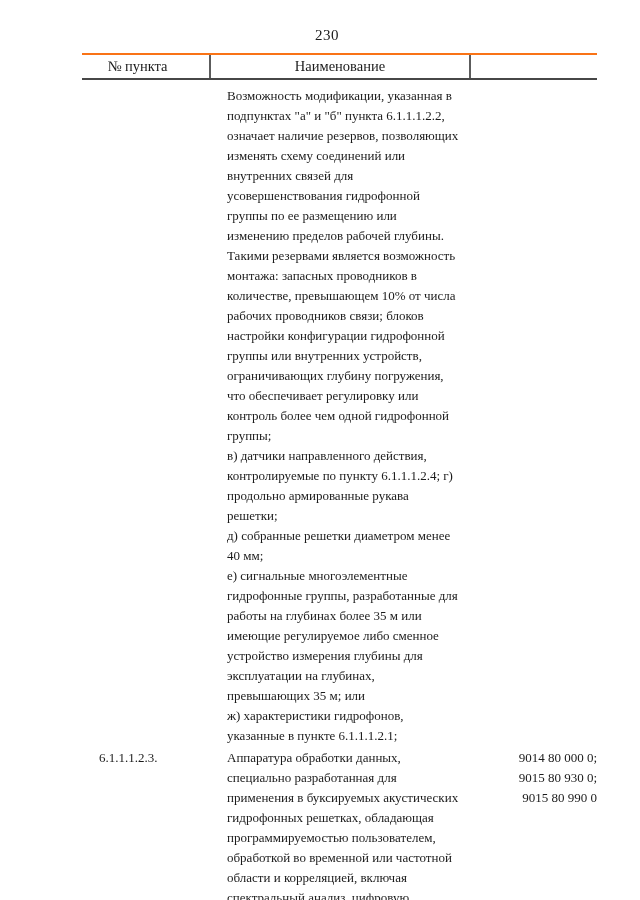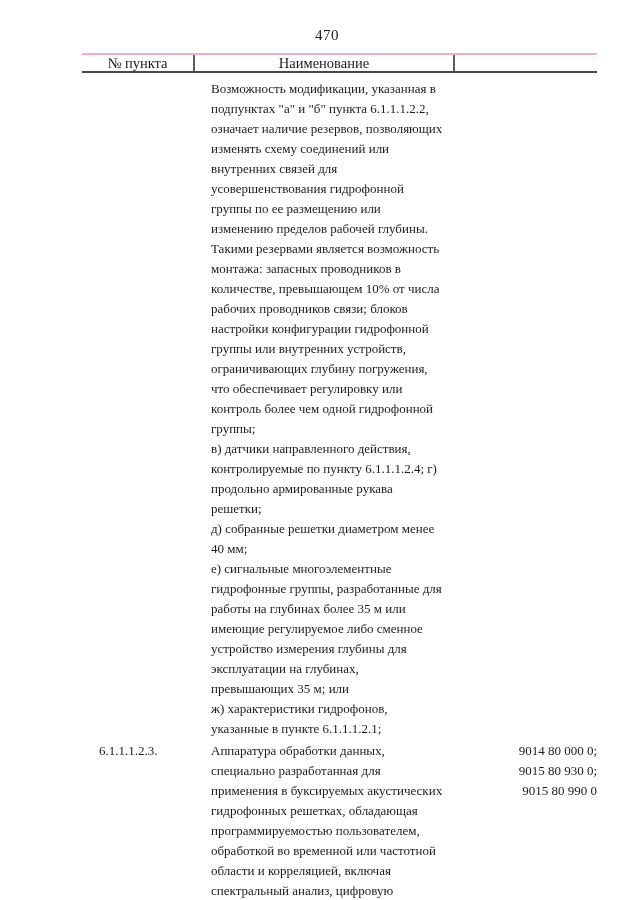--- a/index.html
+++ b/index.html
@@ -57,7 +57,7 @@
 
 <div class="page">
 
-  <div class="page-number">470</div>
+  <div class="page-number">230</div>
 
   <div class="doc-table">
 

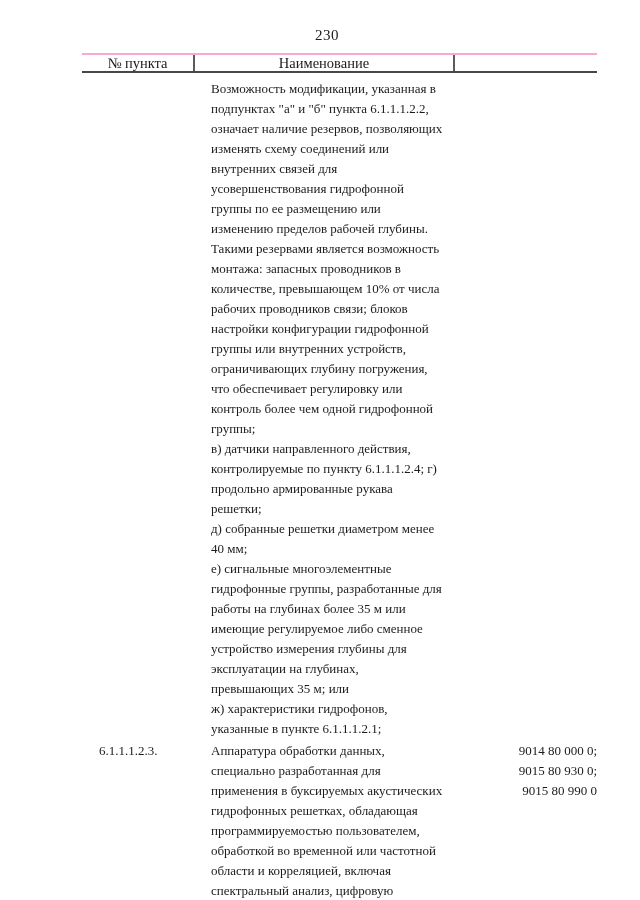--- a/index.html
+++ b/index.html
@@ -25,9 +25,9 @@
   }
   .thead {
     display:flex;
-    border-top:2px solid #f9a8d4;
+    border-top:2px solid #f97316;
     border-bottom:2px solid #474747;
-    height:20px;
+    height:27px;
     font-size:14.5px;
   }
   .th {

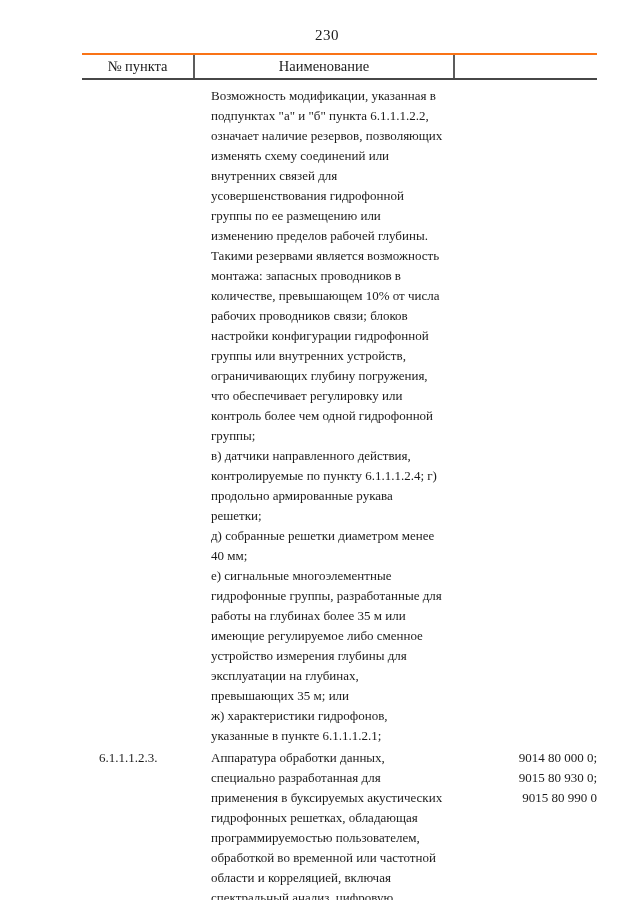--- a/index.html
+++ b/index.html
@@ -35,7 +35,7 @@
     text-align:center;
   }
   .c1 { width:111px; flex:none; }
-  .c2 { width:262px; flex:none; }
+  .c2 { width:262px; flex:none;margin-left:16px; }
   .c3 { flex:1; }
   .thead .c2 {
     border-left:2px solid #5c5c5c;

